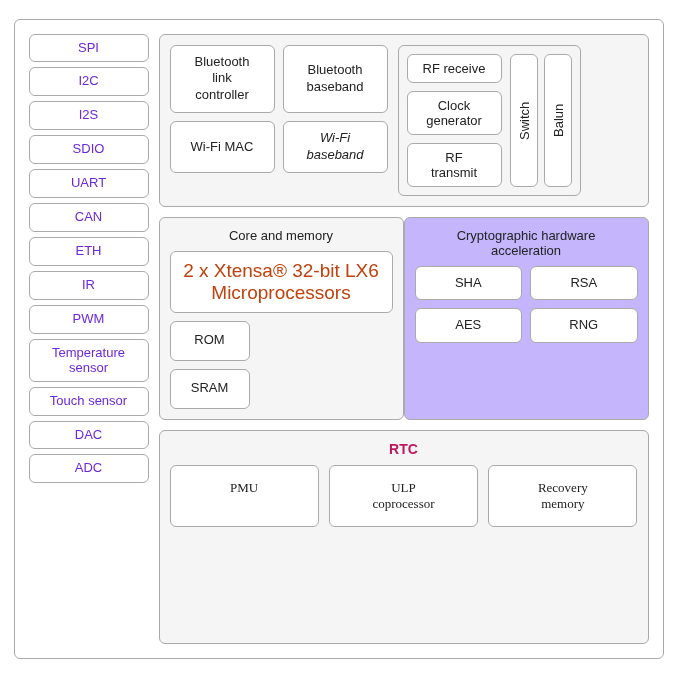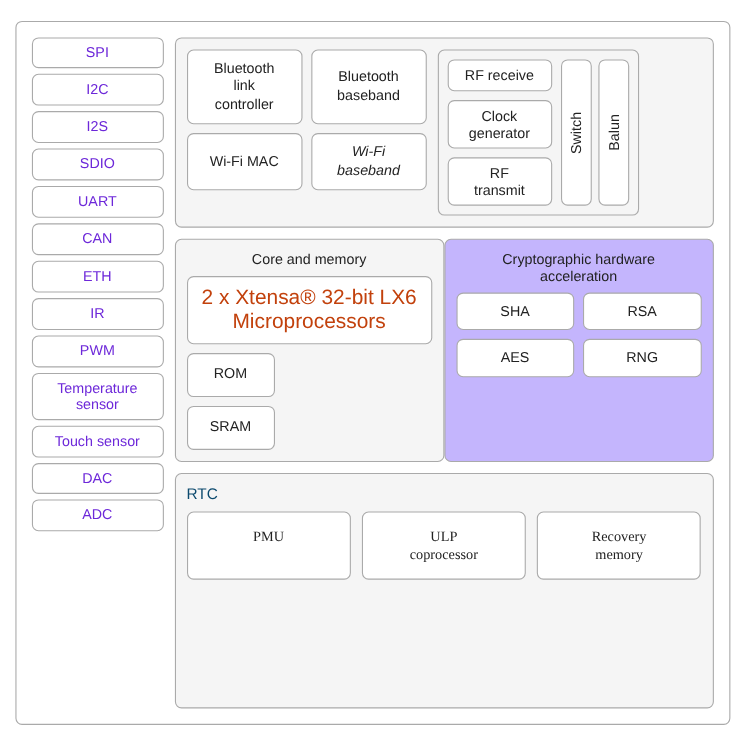--- a/index.html
+++ b/index.html
@@ -189,8 +189,10 @@
     }
     .rtc-title {
       font-size: 14px;
-      color: #0c4a6e;
-      margin-bottom: 8px;
+      color: #be185d;
+      margin-bottom: 8px;
+      text-align: center;
+      font-weight: bold;
     }
     .rtc-bottom {
       display: flex;

